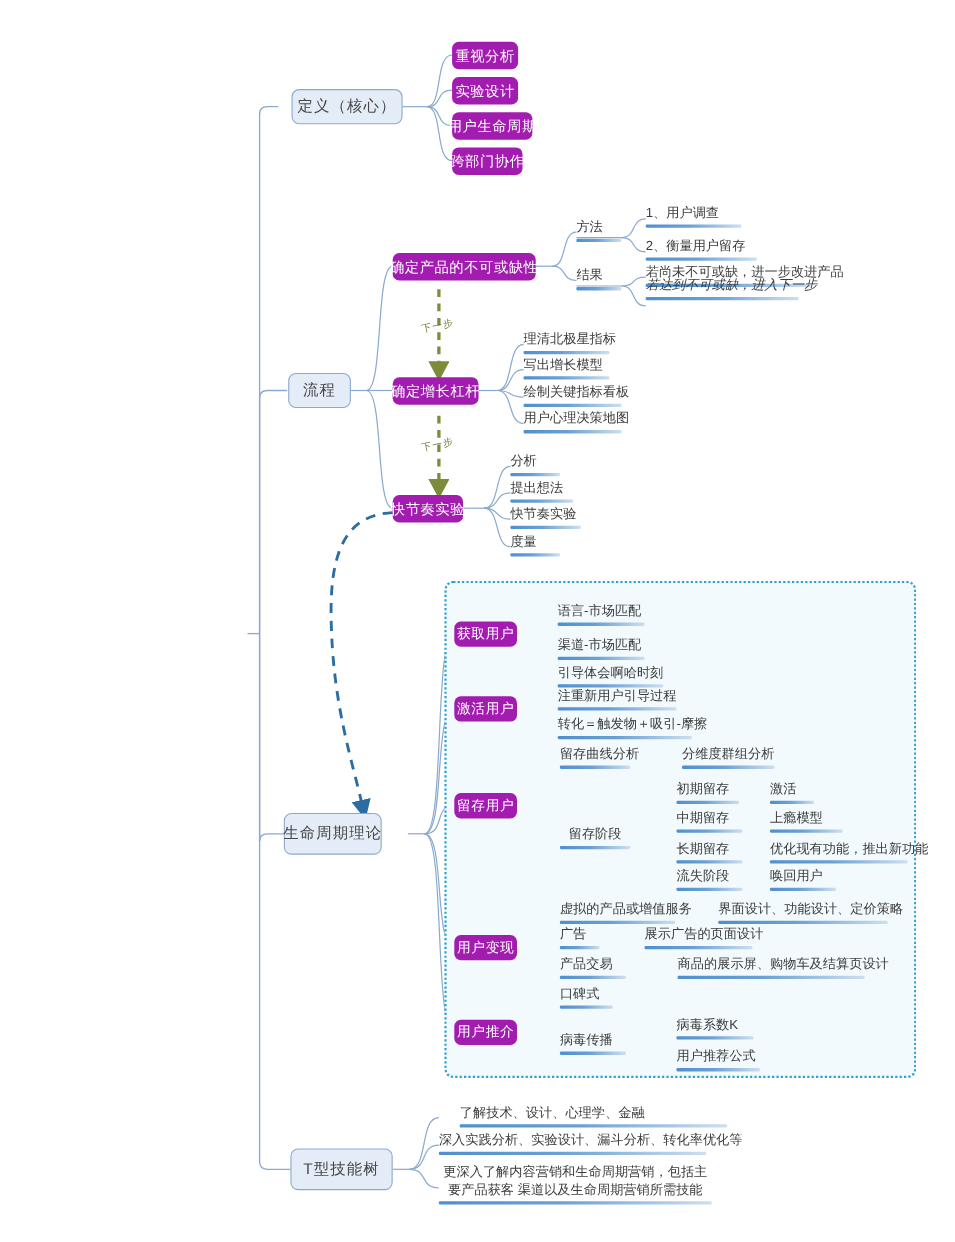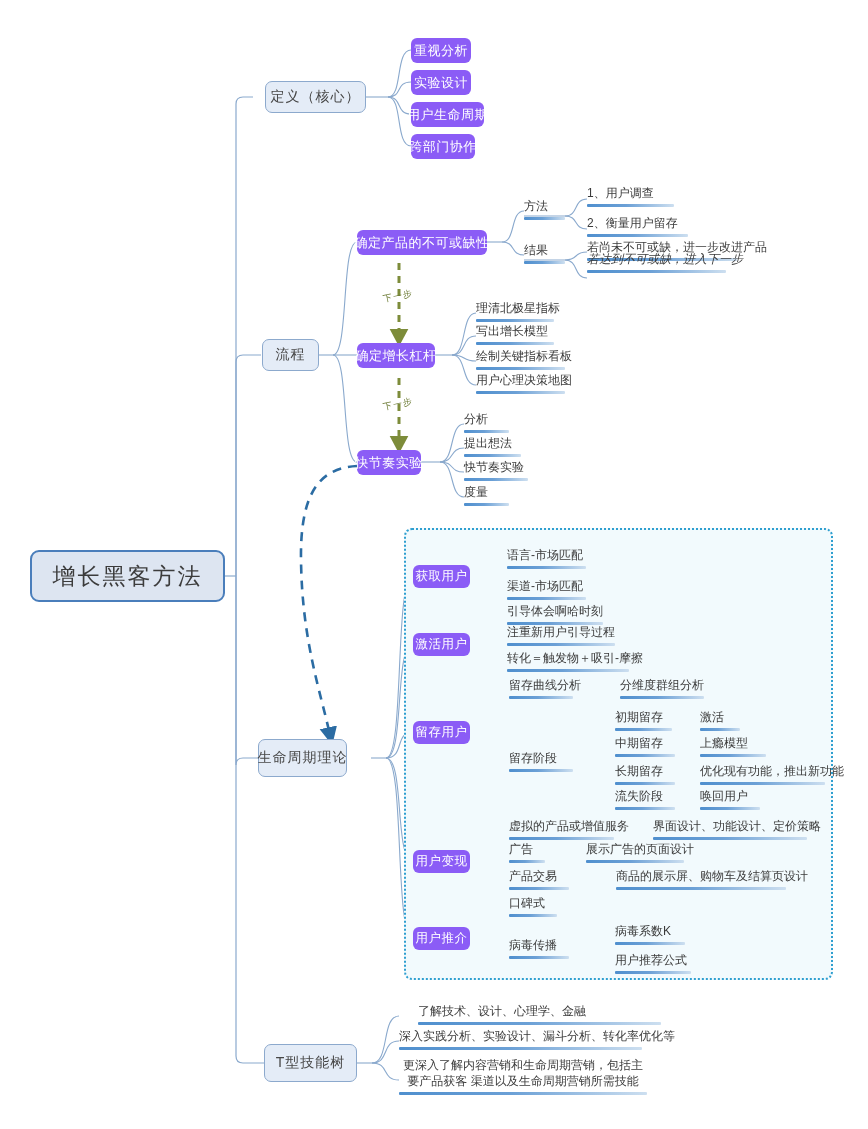--- a/index.html
+++ b/index.html
@@ -25,7 +25,7 @@
   .pale.tall{height:38px;}
   
   .blue{
-    background:#8b5cf6;border-radius:6px;color:#ffffff;font-size:13px;
+    background:#a21caf;border-radius:6px;color:#ffffff;font-size:13px;
     display:flex;align-items:center;justify-content:center;height:25px;letter-spacing:.5px;
   }
   .blue.sm{font-size:12.5px;height:23px;}

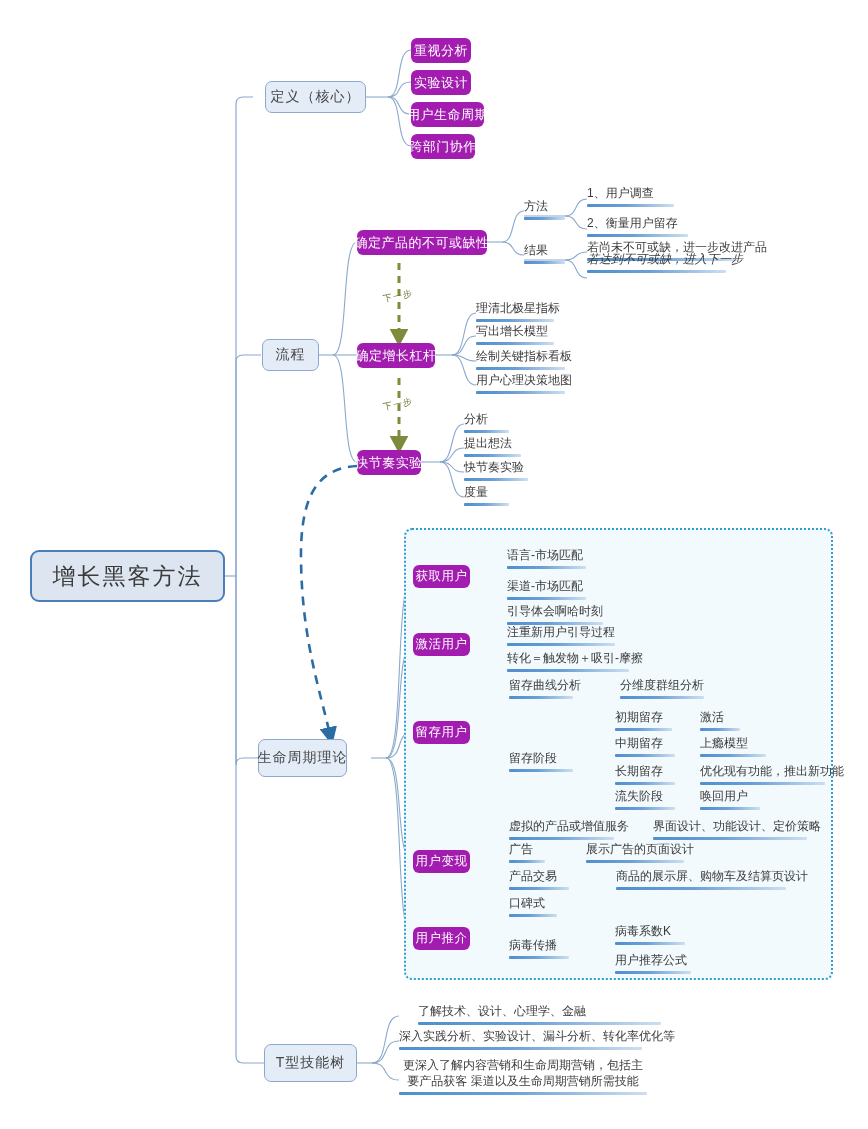--- a/index.html
+++ b/index.html
@@ -188,7 +188,6 @@
 
   <div class="group-box" style="left:404px;top:528px;width:425px;height:448px;"></div>
 
-  <div class="node root">增长黑客方法</div>
 
   <div class="node pale" style="left:265px;top:81px;width:101px;">定义（核心）</div>
   <div class="node blue" style="left:411px;top:38px;width:60px;">重视分析</div>

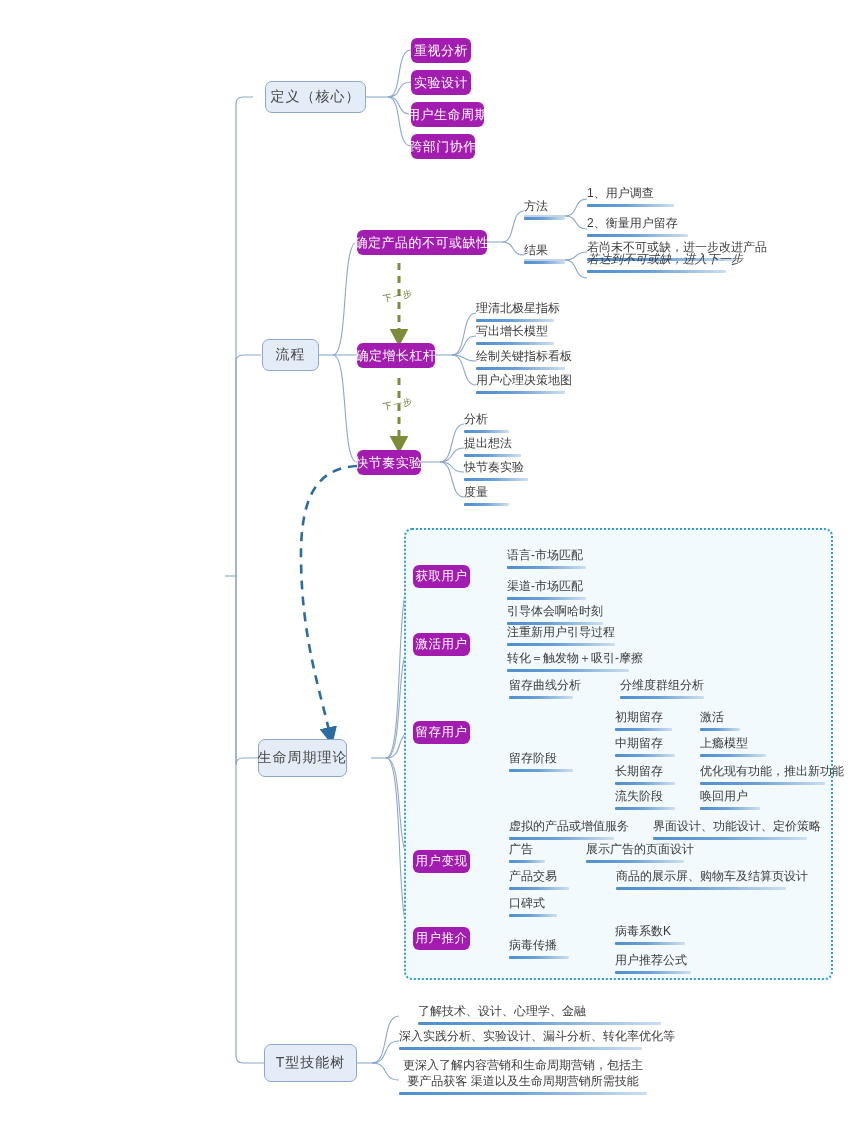--- a/index.html
+++ b/index.html
@@ -297,7 +297,7 @@
     <span>分维度群组分析</span>
     <span class="ln"></span>
   </div>
-  <div class="node leaf" style="left:509px;top:751px;width:64px;">
+  <div class="node leaf" style="left:509px;top:751px;width:64px;text-align:center;">
     <span>留存阶段</span>
     <span class="ln"></span>
   </div>

